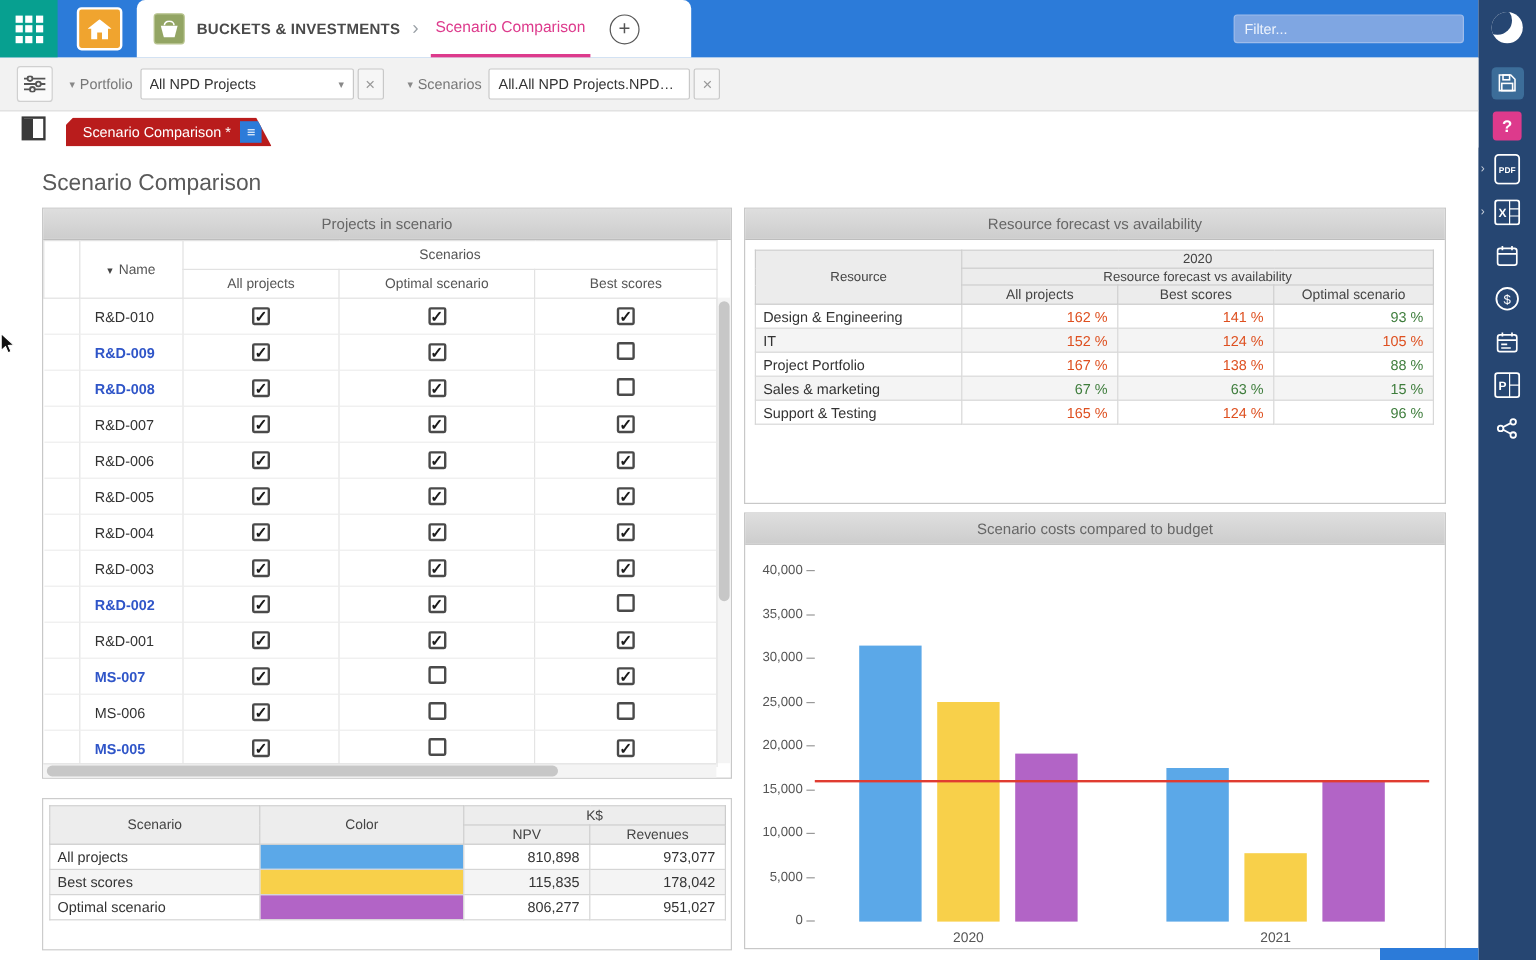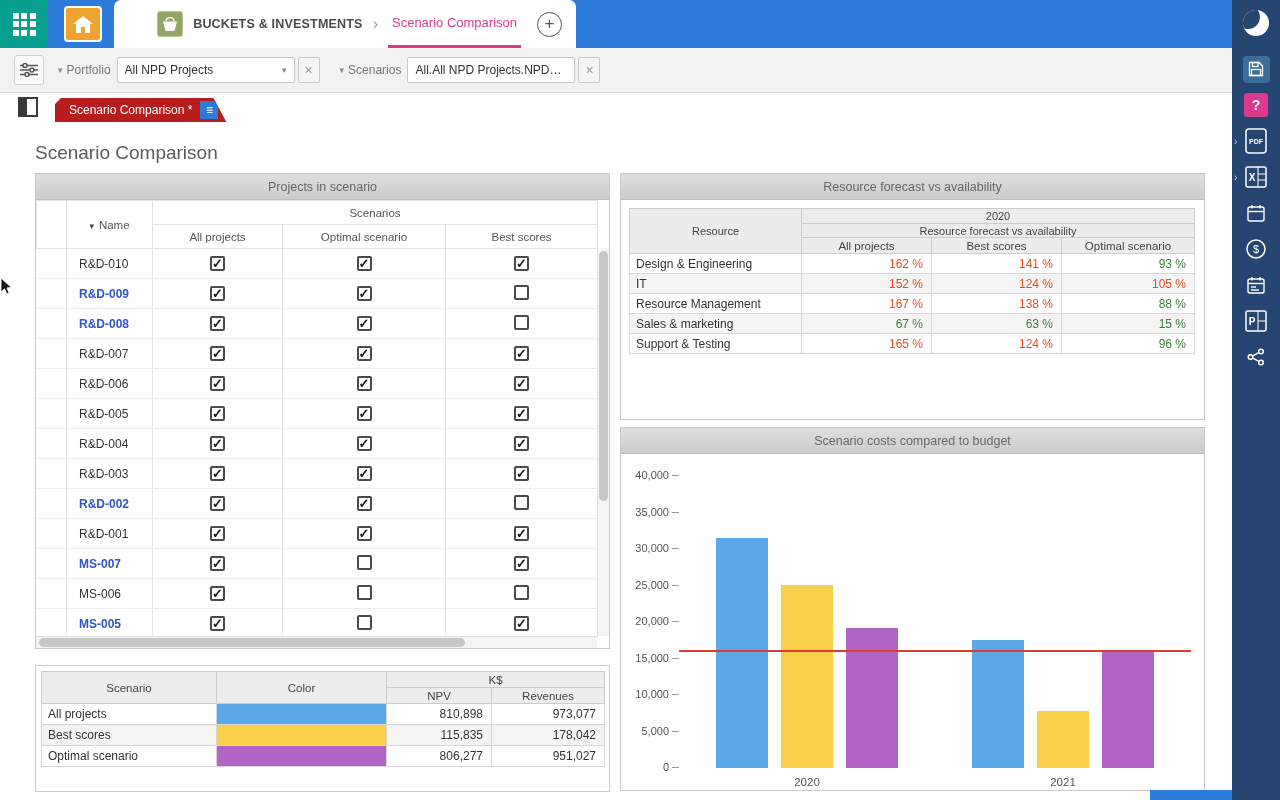--- a/index.html
+++ b/index.html
@@ -12,7 +12,7 @@
   .grid-icon { display:grid; grid-template-columns:repeat(3,6px); grid-gap:2.5px; }
   .grid-icon span { width:6px; height:6px; background:#fff; }
   .home-btn { position:absolute; left:64px; top:6px; width:38px; height:36px; background:#F0A42F; border:2px solid #fff; border-radius:4px; display:flex; align-items:center; justify-content:center; cursor:pointer; }
-  .module-tab { position:absolute; left:114px; top:0; height:48px; width:462px; background:#fff; border-radius:7px 7px 0 0; display:flex; align-items:center; padding:0 14px;justify-content:flex-end; }
+  .module-tab { position:absolute; left:114px; top:0; height:48px; width:462px; background:#fff; border-radius:7px 7px 0 0; display:flex; align-items:center; padding:0 14px; }
   .bucket-ic { width:26px; height:26px; background:#93A564; border:1px solid #B8C48F; border-radius:3px; display:flex; align-items:center; justify-content:center; margin-right:10px; }
   .group-label { font-size:12.5px; font-weight:bold; color:#4A4A4A; letter-spacing:.2px; }
   .tab-chev { color:#9AA0A6; font-size:16px; margin:0 10px; }

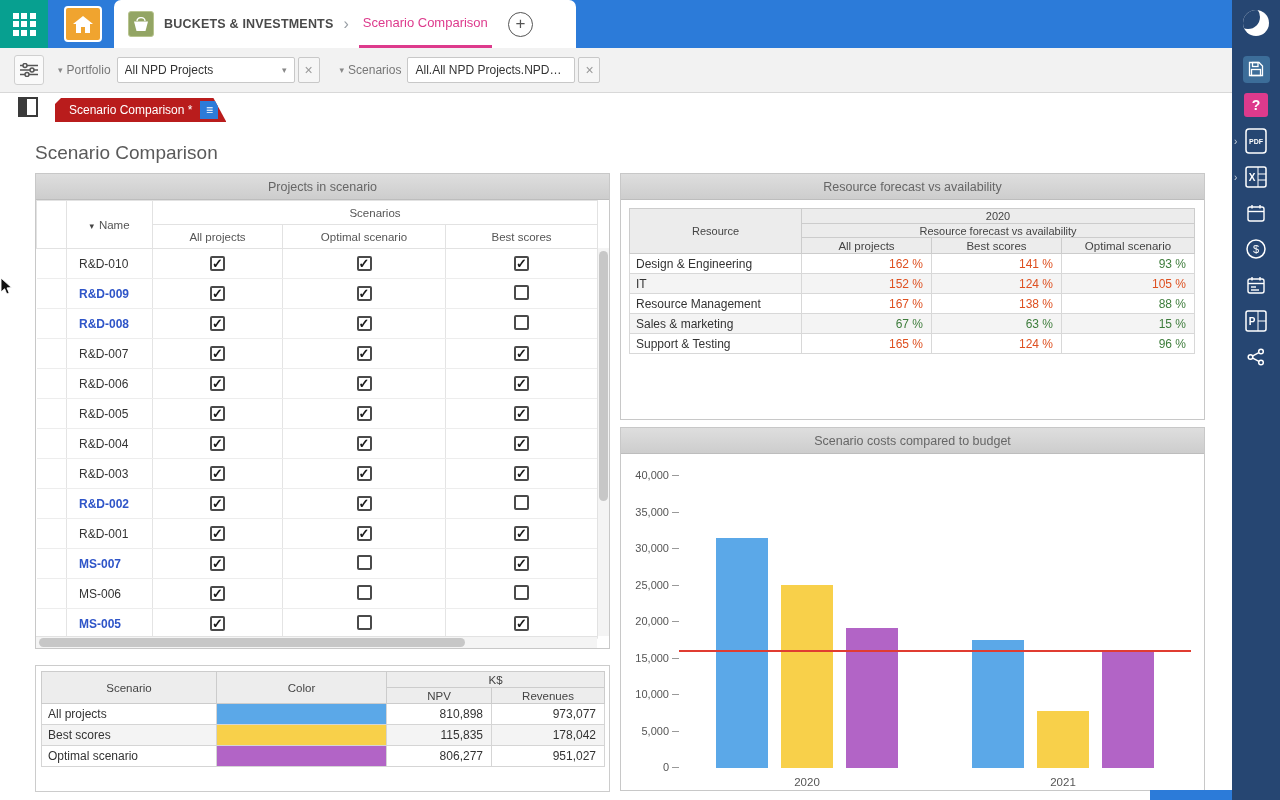--- a/index.html
+++ b/index.html
@@ -138,6 +138,7 @@
     <span class="active-view">Scenario Comparison</span>
     <div class="add-btn">+</div>
   </div>
+  <input class="filter-input" placeholder="Filter..." style="">
 </div>
 
 <div class="sidebar">

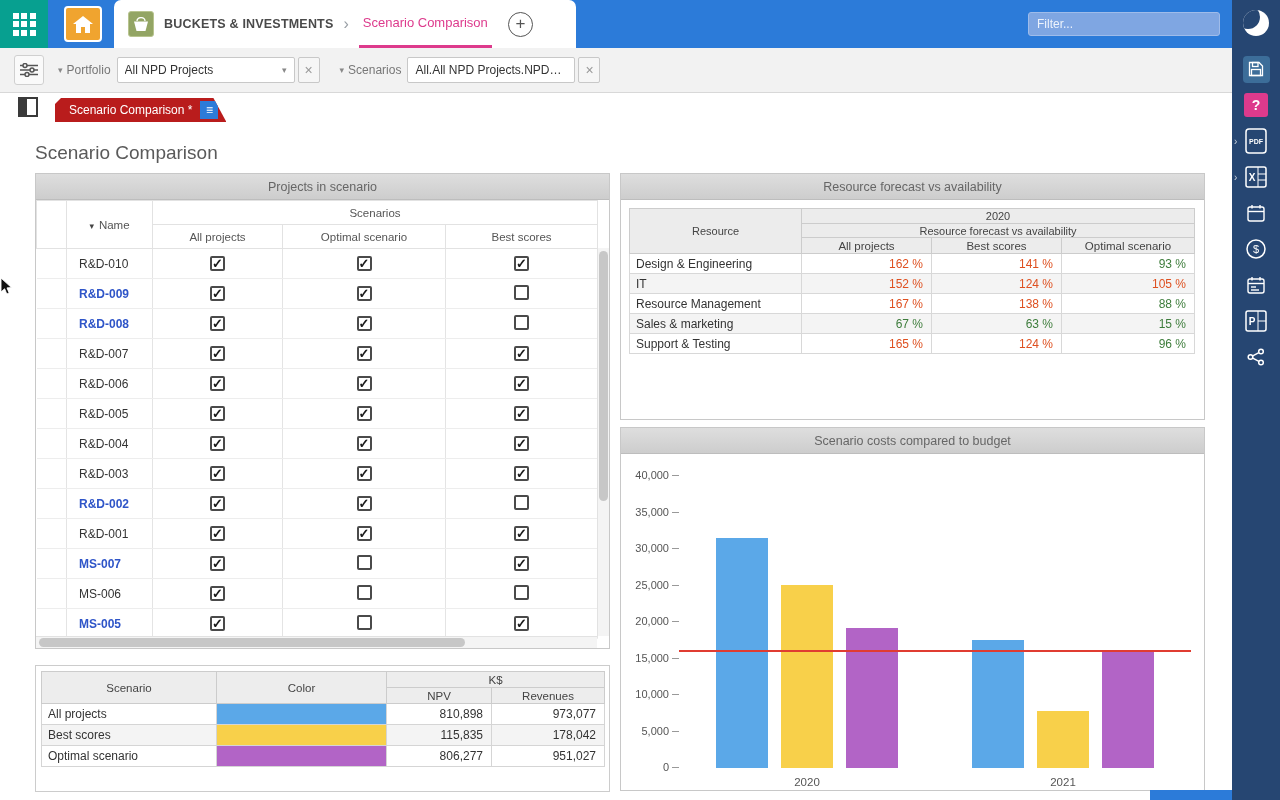--- a/index.html
+++ b/index.html
@@ -418,7 +418,7 @@
           <td class="rval" data-status="over">105 %</td>
         </tr>
         <tr>
-          <td class="rname">Resource Management</td>
+          <td class="rname">Project Portfolio</td>
           <td class="rval" data-status="over">167 %</td>
           <td class="rval" data-status="over">138 %</td>
           <td class="rval" data-status="ok">88 %</td>

